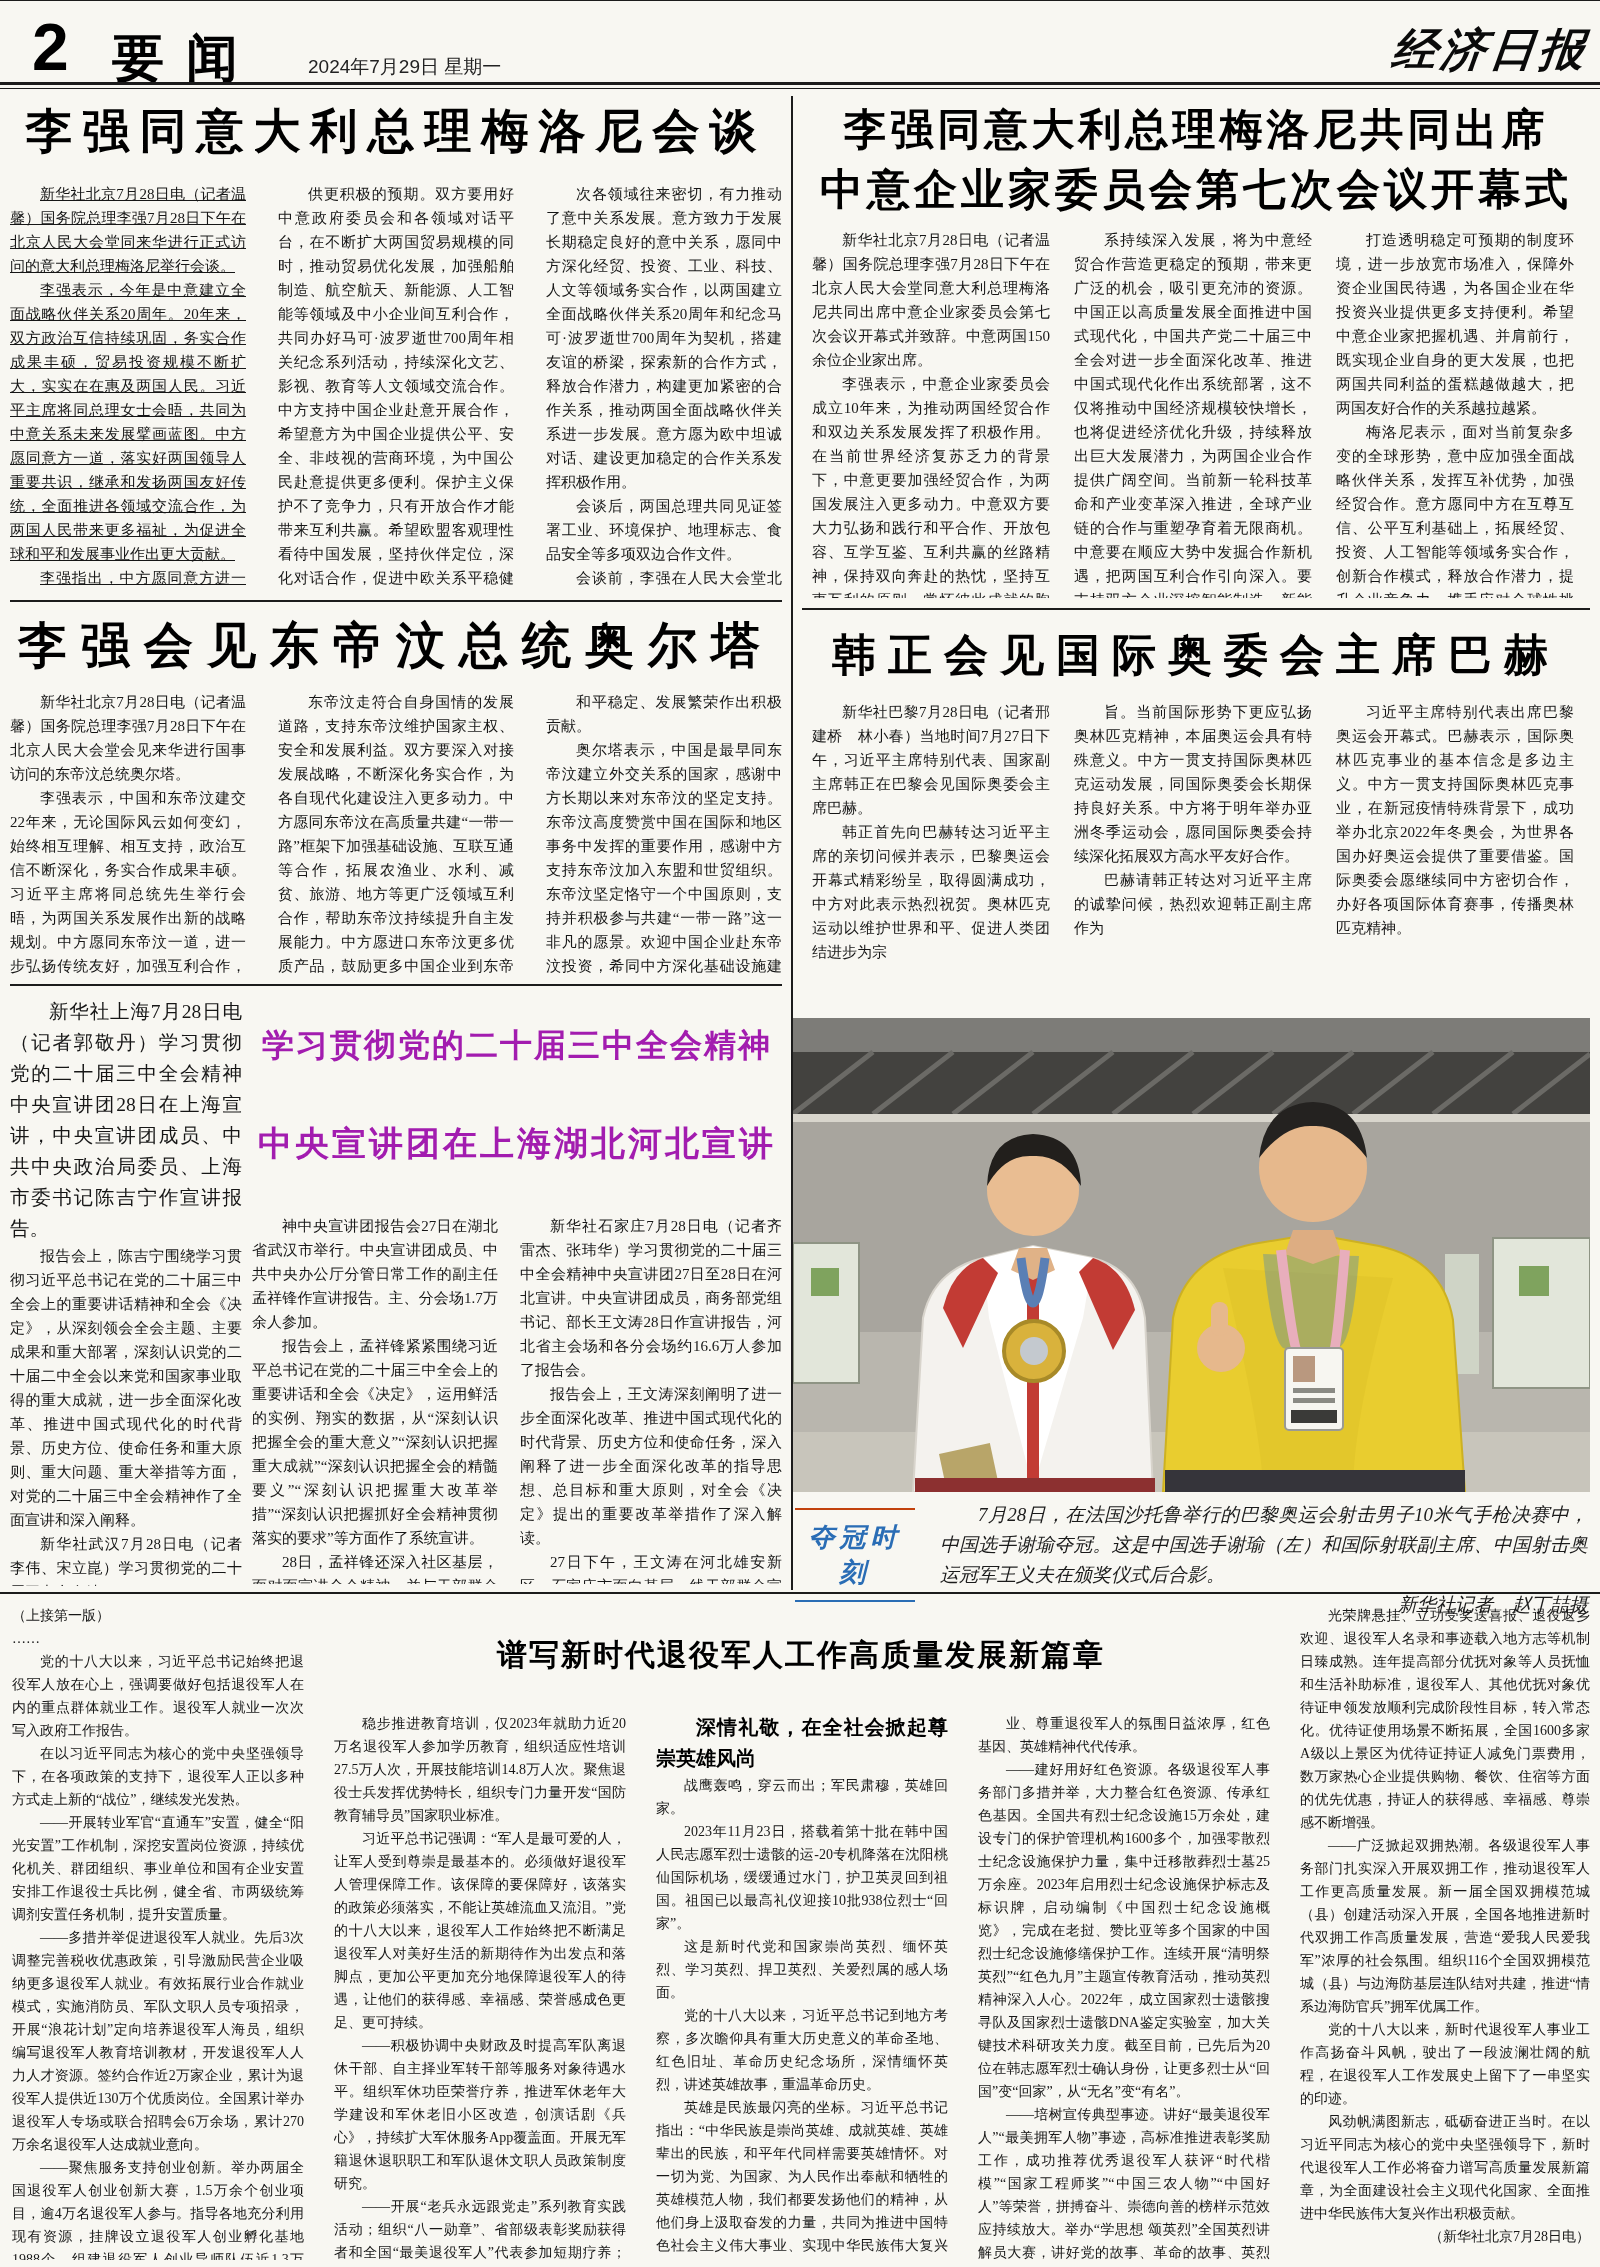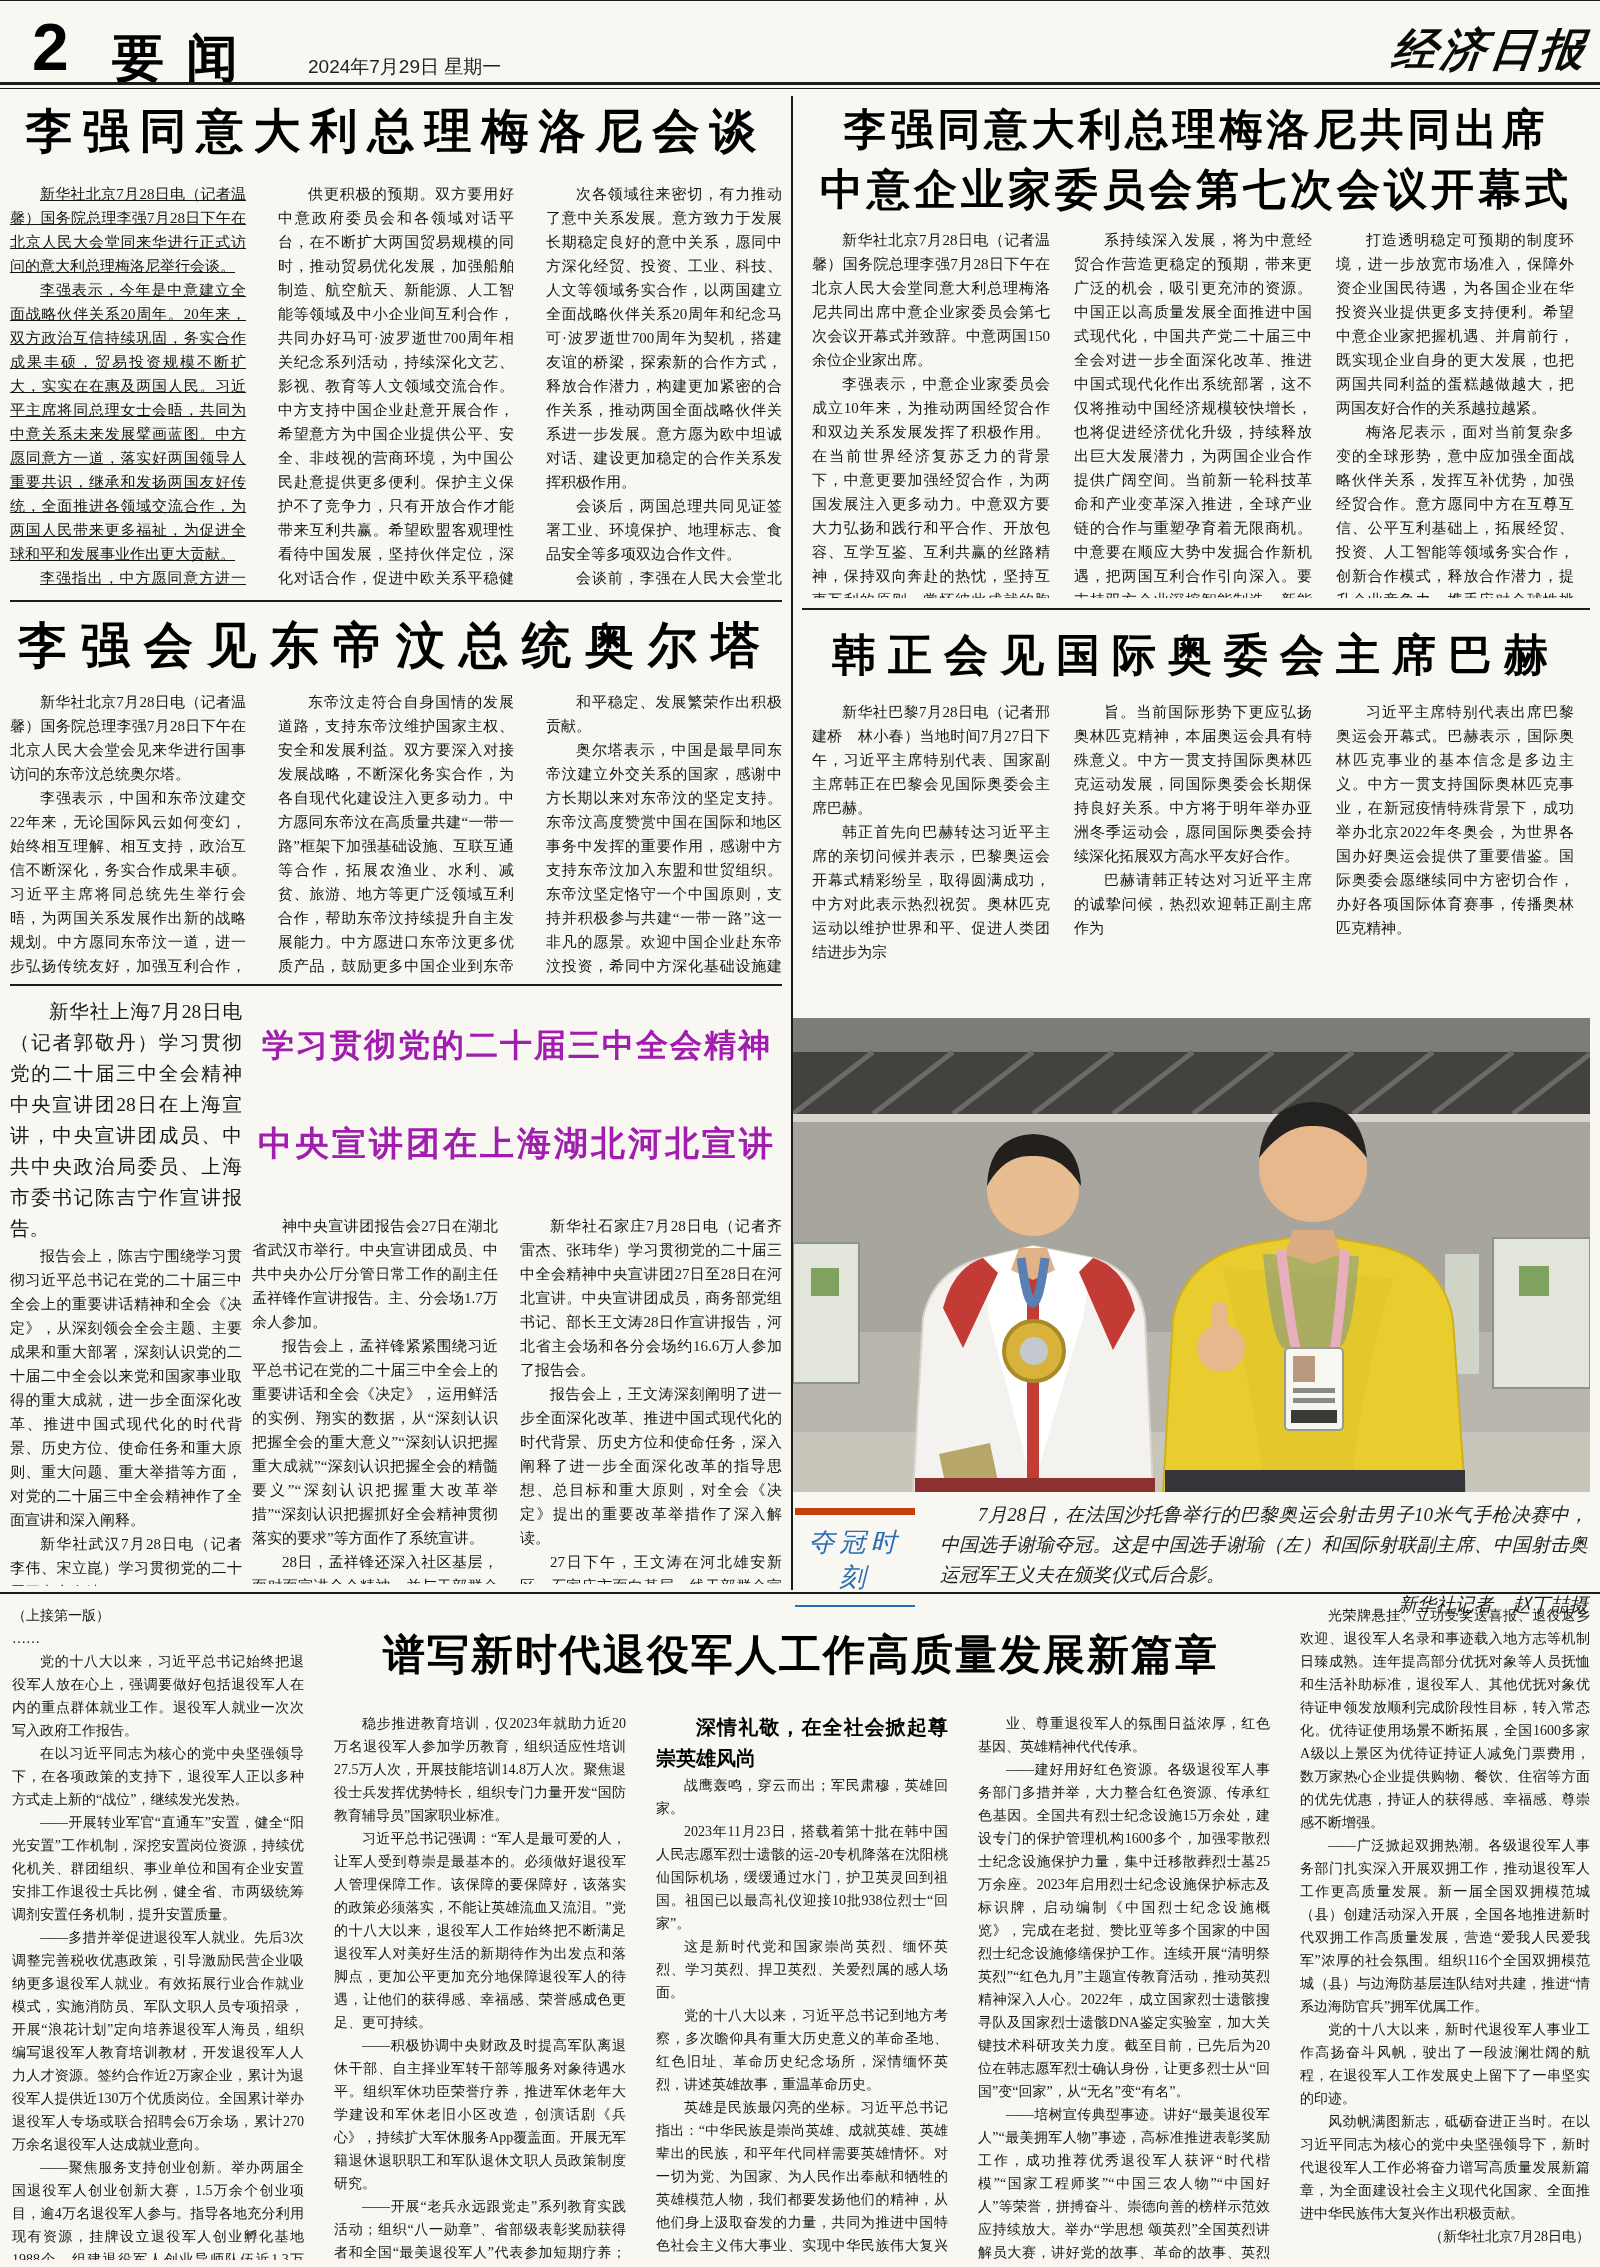--- a/index.html
+++ b/index.html
@@ -27,8 +27,8 @@
   .edition-date{font-family:"Liberation Sans","DejaVu Sans",sans-serif;font-size:19px;color:#222;}
   .masthead{font-style:italic;font-weight:bold;font-size:45px;letter-spacing:4px;color:#0a0a0a;
             transform:skewX(-6deg);}
-  .photo-label{color:#2a6db5;font-size:26px;letter-spacing:5px;font-style:italic;font-weight:normal;
-               border-top:7px solid #c2410c;border-bottom:2px solid #2a6db5;padding:10px 2px;text-align:center;}
+  .photo-label{color:#2a6db5;font-size:26px;letter-spacing:5px;font-style:italic;font-weight:bold;
+               border-top:2px solid #c2410c;border-bottom:2px solid #2a6db5;padding:10px 2px;text-align:center;}
   .caption{font-style:italic;font-size:19px;line-height:30px;color:#1b1b1b;}
   .caption p{margin:0;text-indent:2em;text-align:justify;}
   .photo-frame{position:absolute;overflow:hidden;background:#9a9894;}

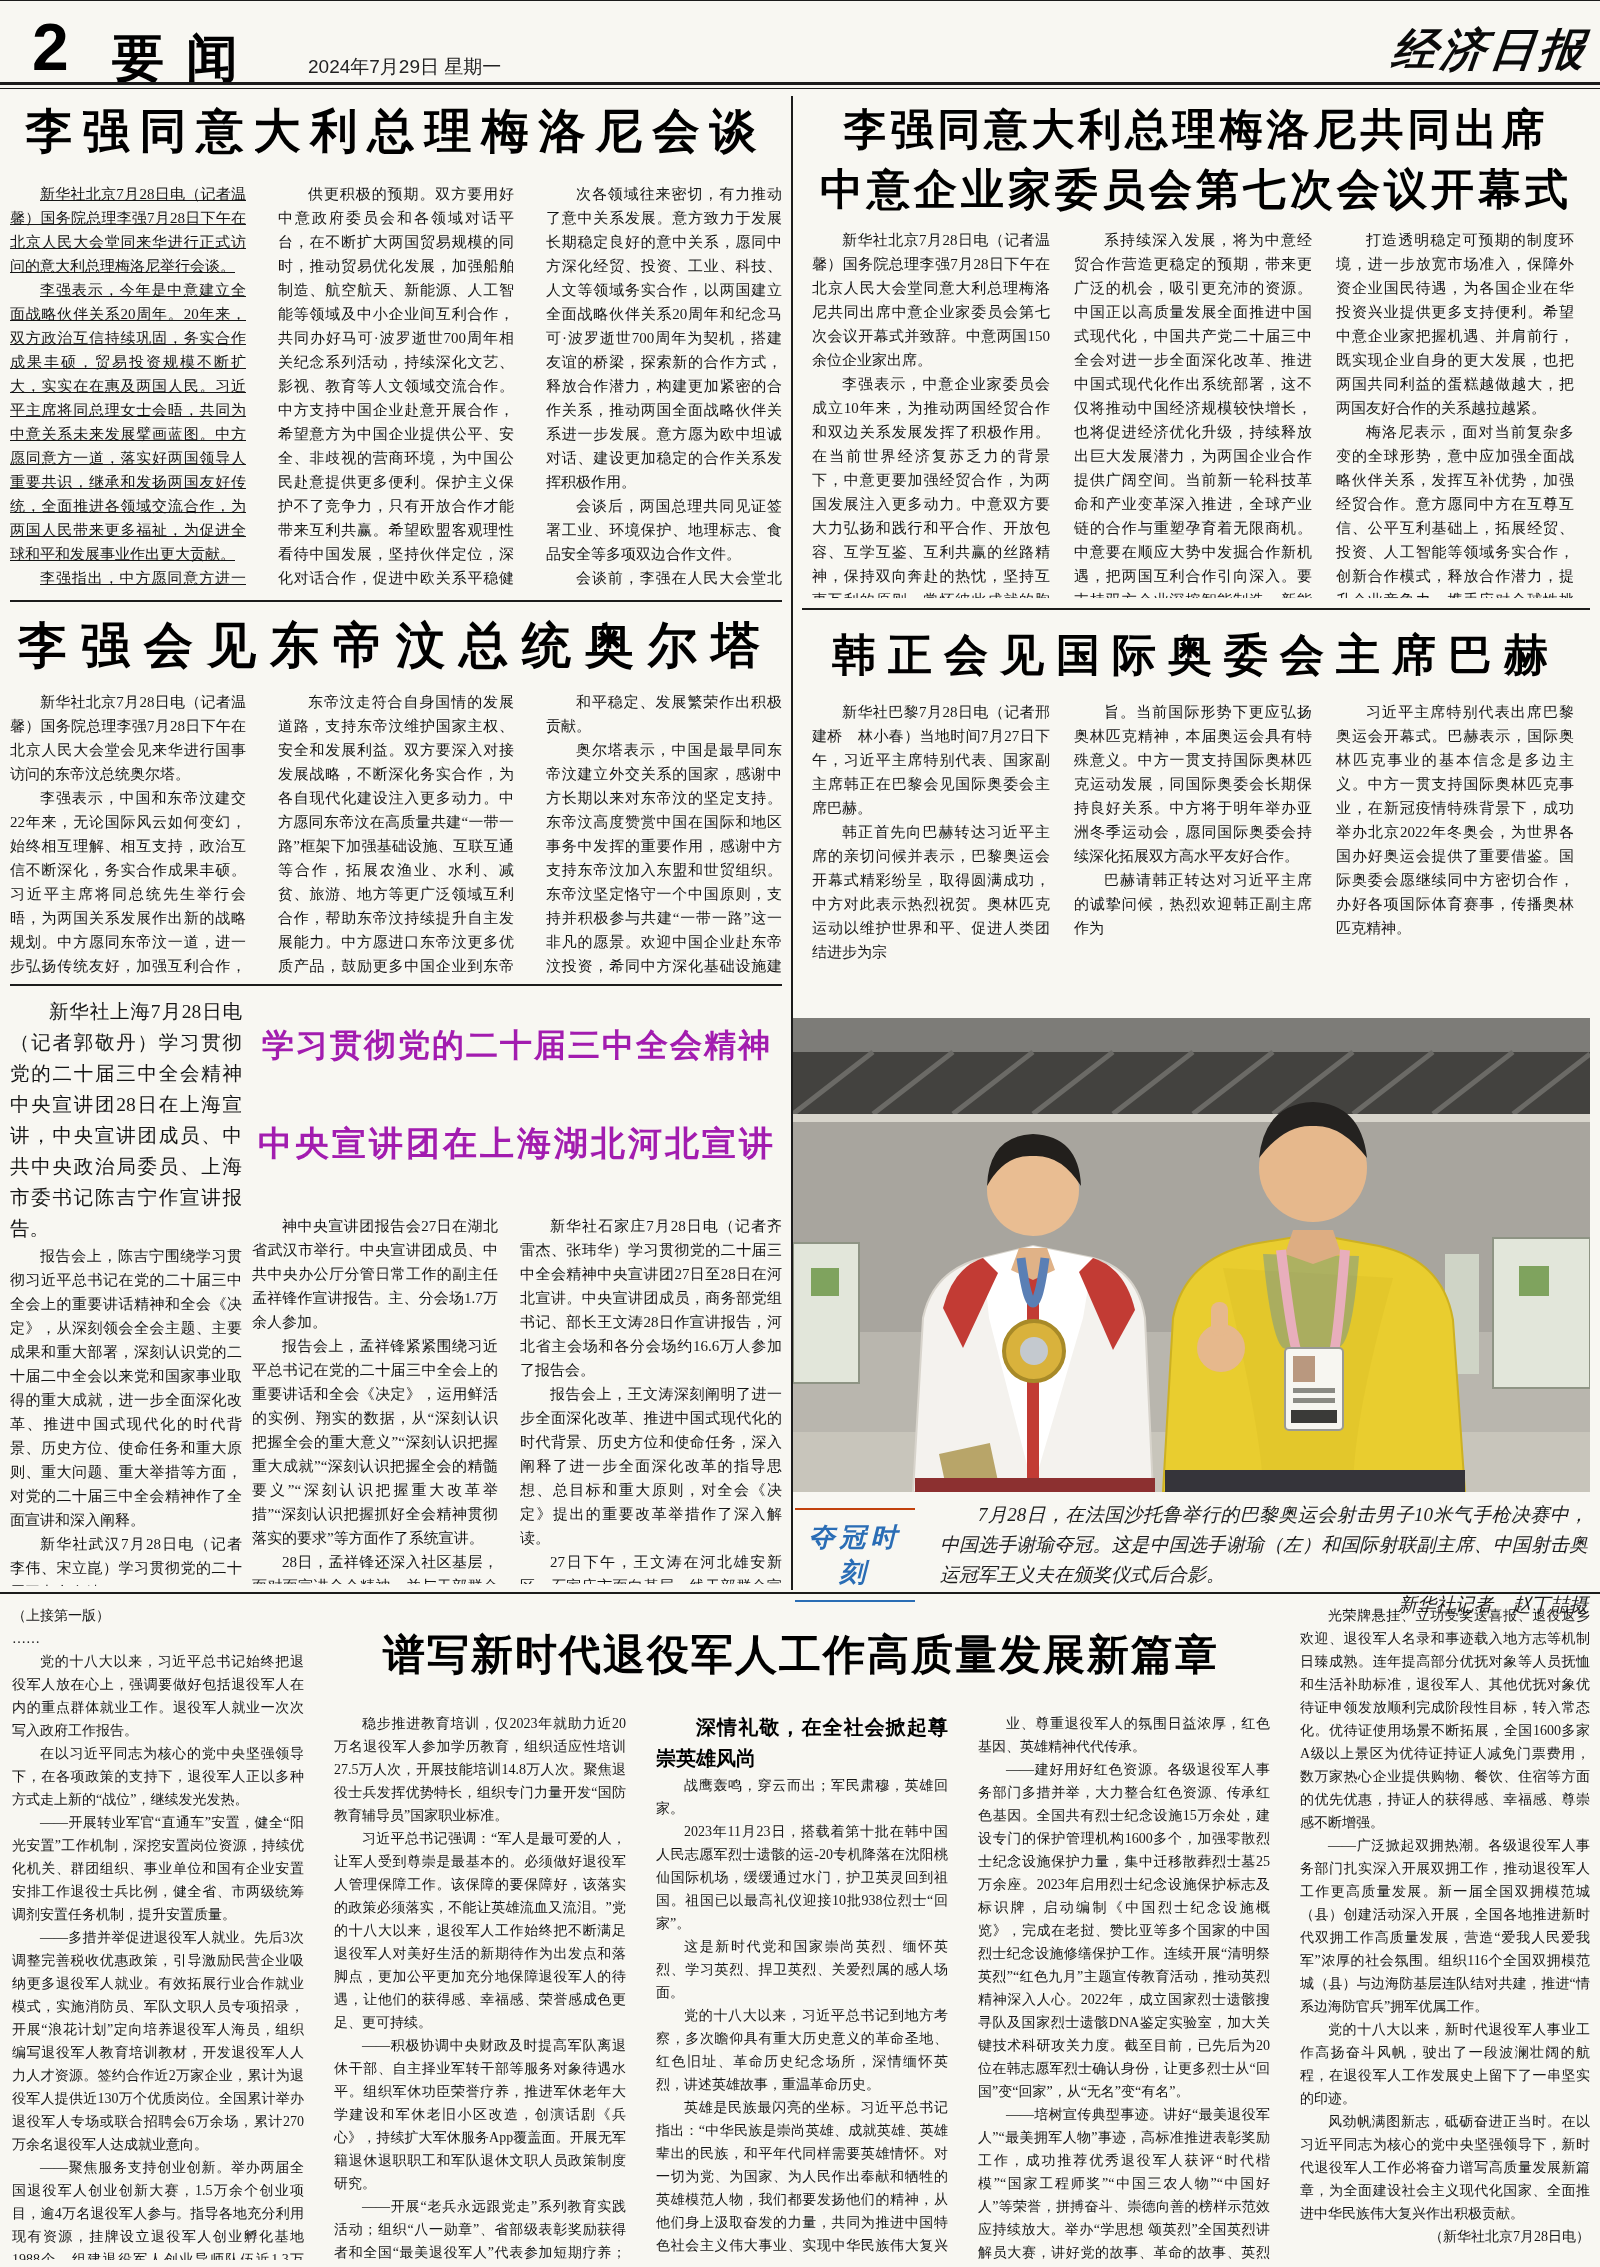--- a/index.html
+++ b/index.html
@@ -216,7 +216,7 @@
 
   <div class="rule-h" style="left:0;top:1592px;width:1600px;"></div>
 
-  <div class="abs headline" style="left:334px;top:1624px;width:934px;font-size:42px;letter-spacing:2px;line-height:62px;">谱写新时代退役军人工作高质量发展新篇章</div>
+  <div class="abs headline" style="left:334px;top:1624px;width:934px;font-size:30px;letter-spacing:2px;line-height:62px;">谱写新时代退役军人工作高质量发展新篇章</div>
 
   <div class="body-col small-col" style="left:12px;top:1604px;width:292px;height:656px;">
     <p class="no-indent">（上接第一版）</p>

